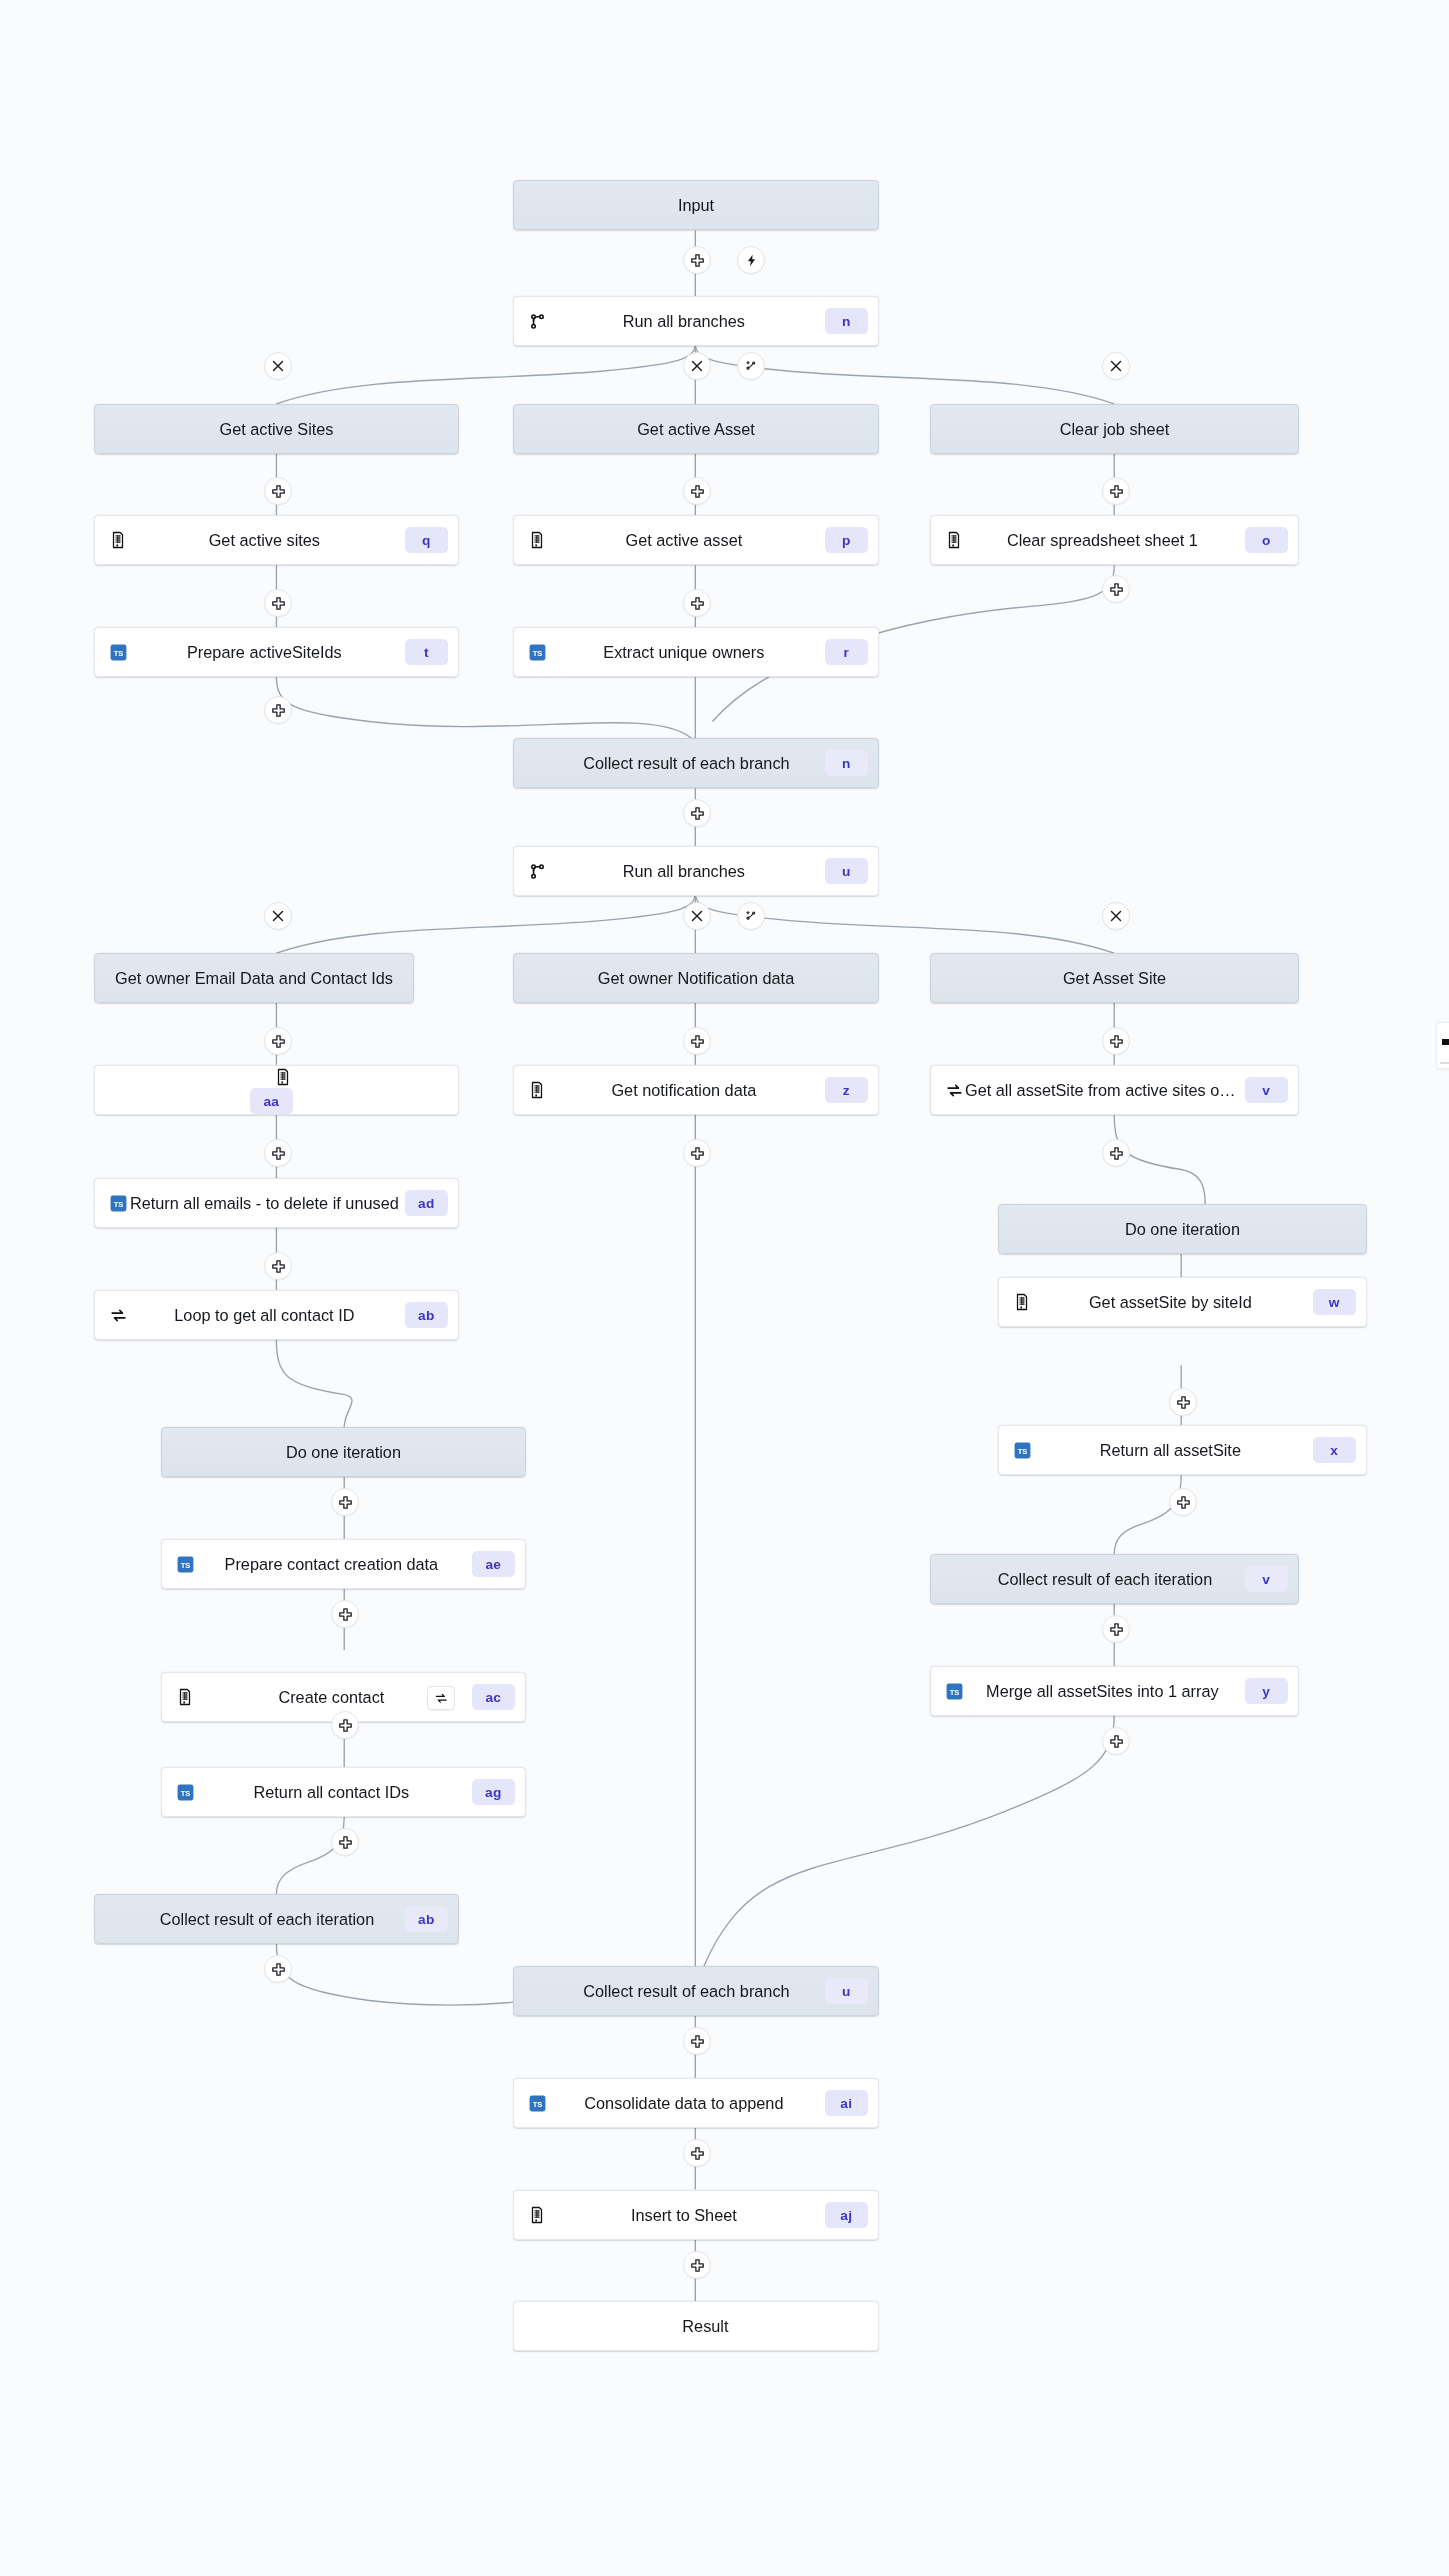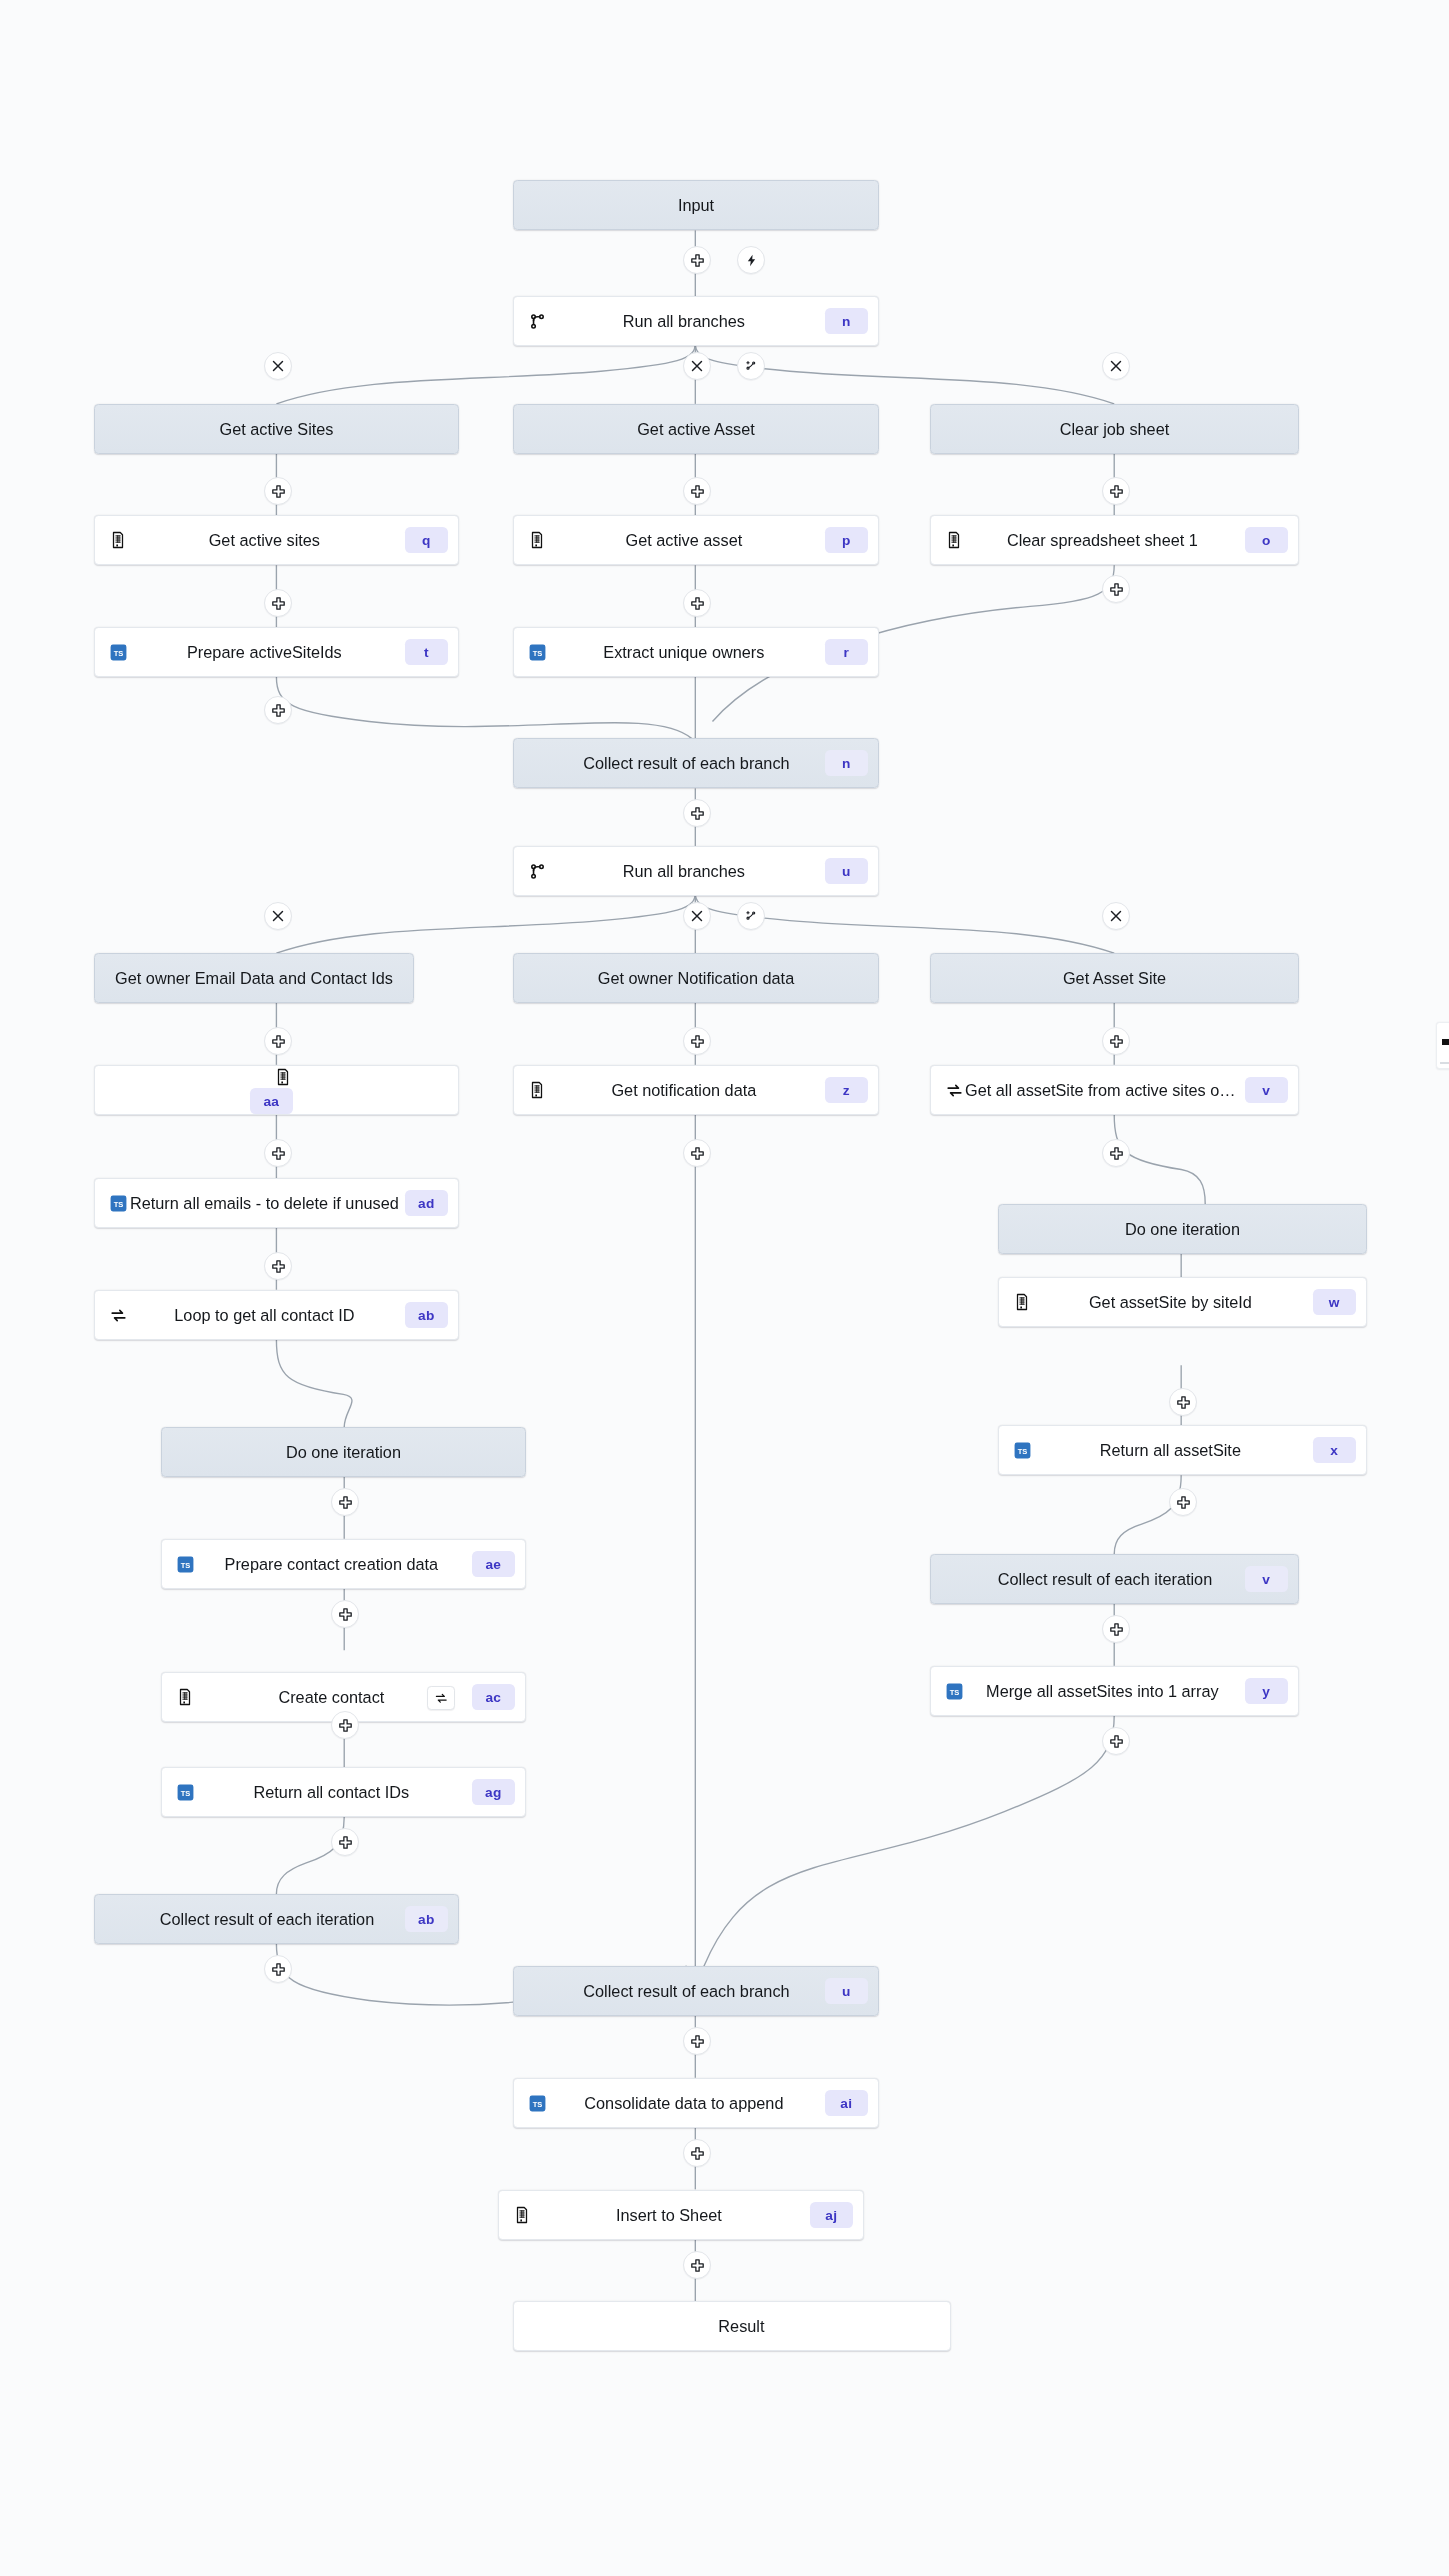--- a/index.html
+++ b/index.html
@@ -690,7 +690,7 @@
       </svg>
   </div>
 
-  <div class="node white" style="left:498px;top:2190px;width:366px;">
+  <div class="node white" style="left:513px;top:2190px;width:366px;">
     <span class="ic">
       <svg width="18" height="18" viewBox="0 0 24 24">
           <g fill="none" stroke="#111" stroke-width="1.7">

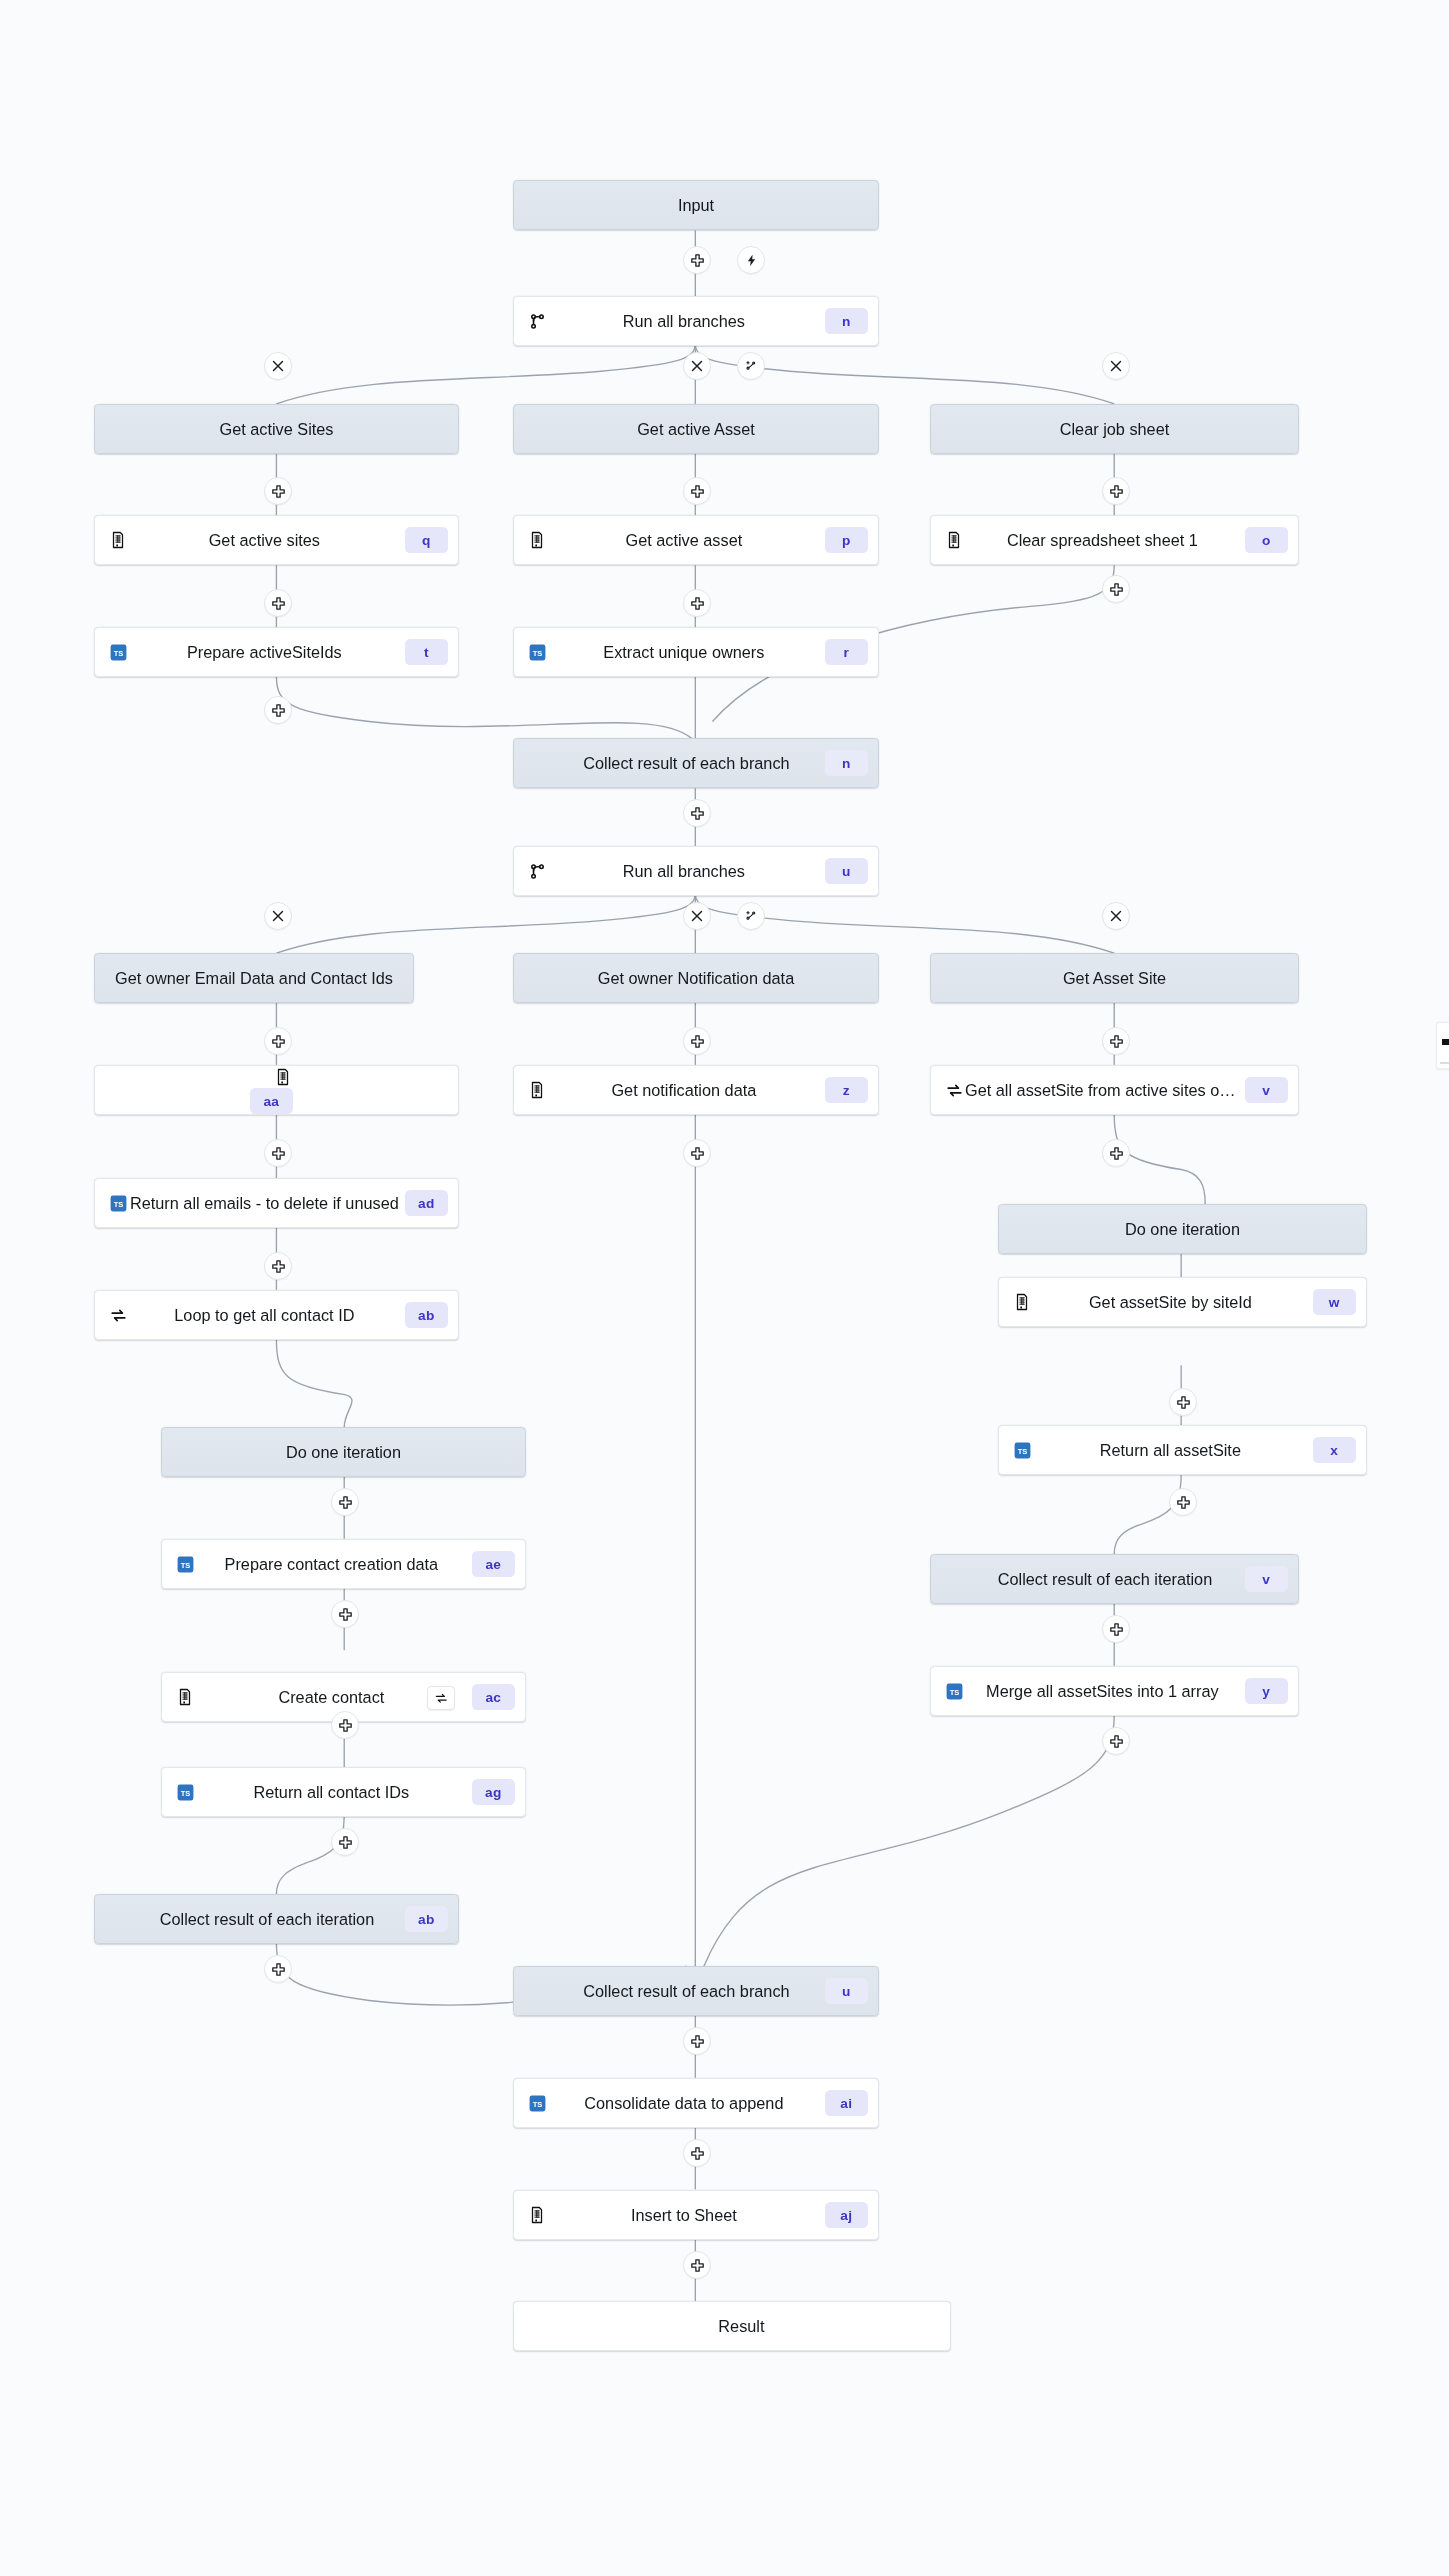--- a/index.html
+++ b/index.html
@@ -711,7 +711,7 @@
       </svg>
   </div>
 
-  <div class="node white plain" style="left:513px;top:2301px;width:438px;padding-left:24px;">
+  <div class="node white plain" style="left:513px;top:2301px;width:366px;padding-left:24px;">
     <span class="label">Result</span>
   </div>
 

